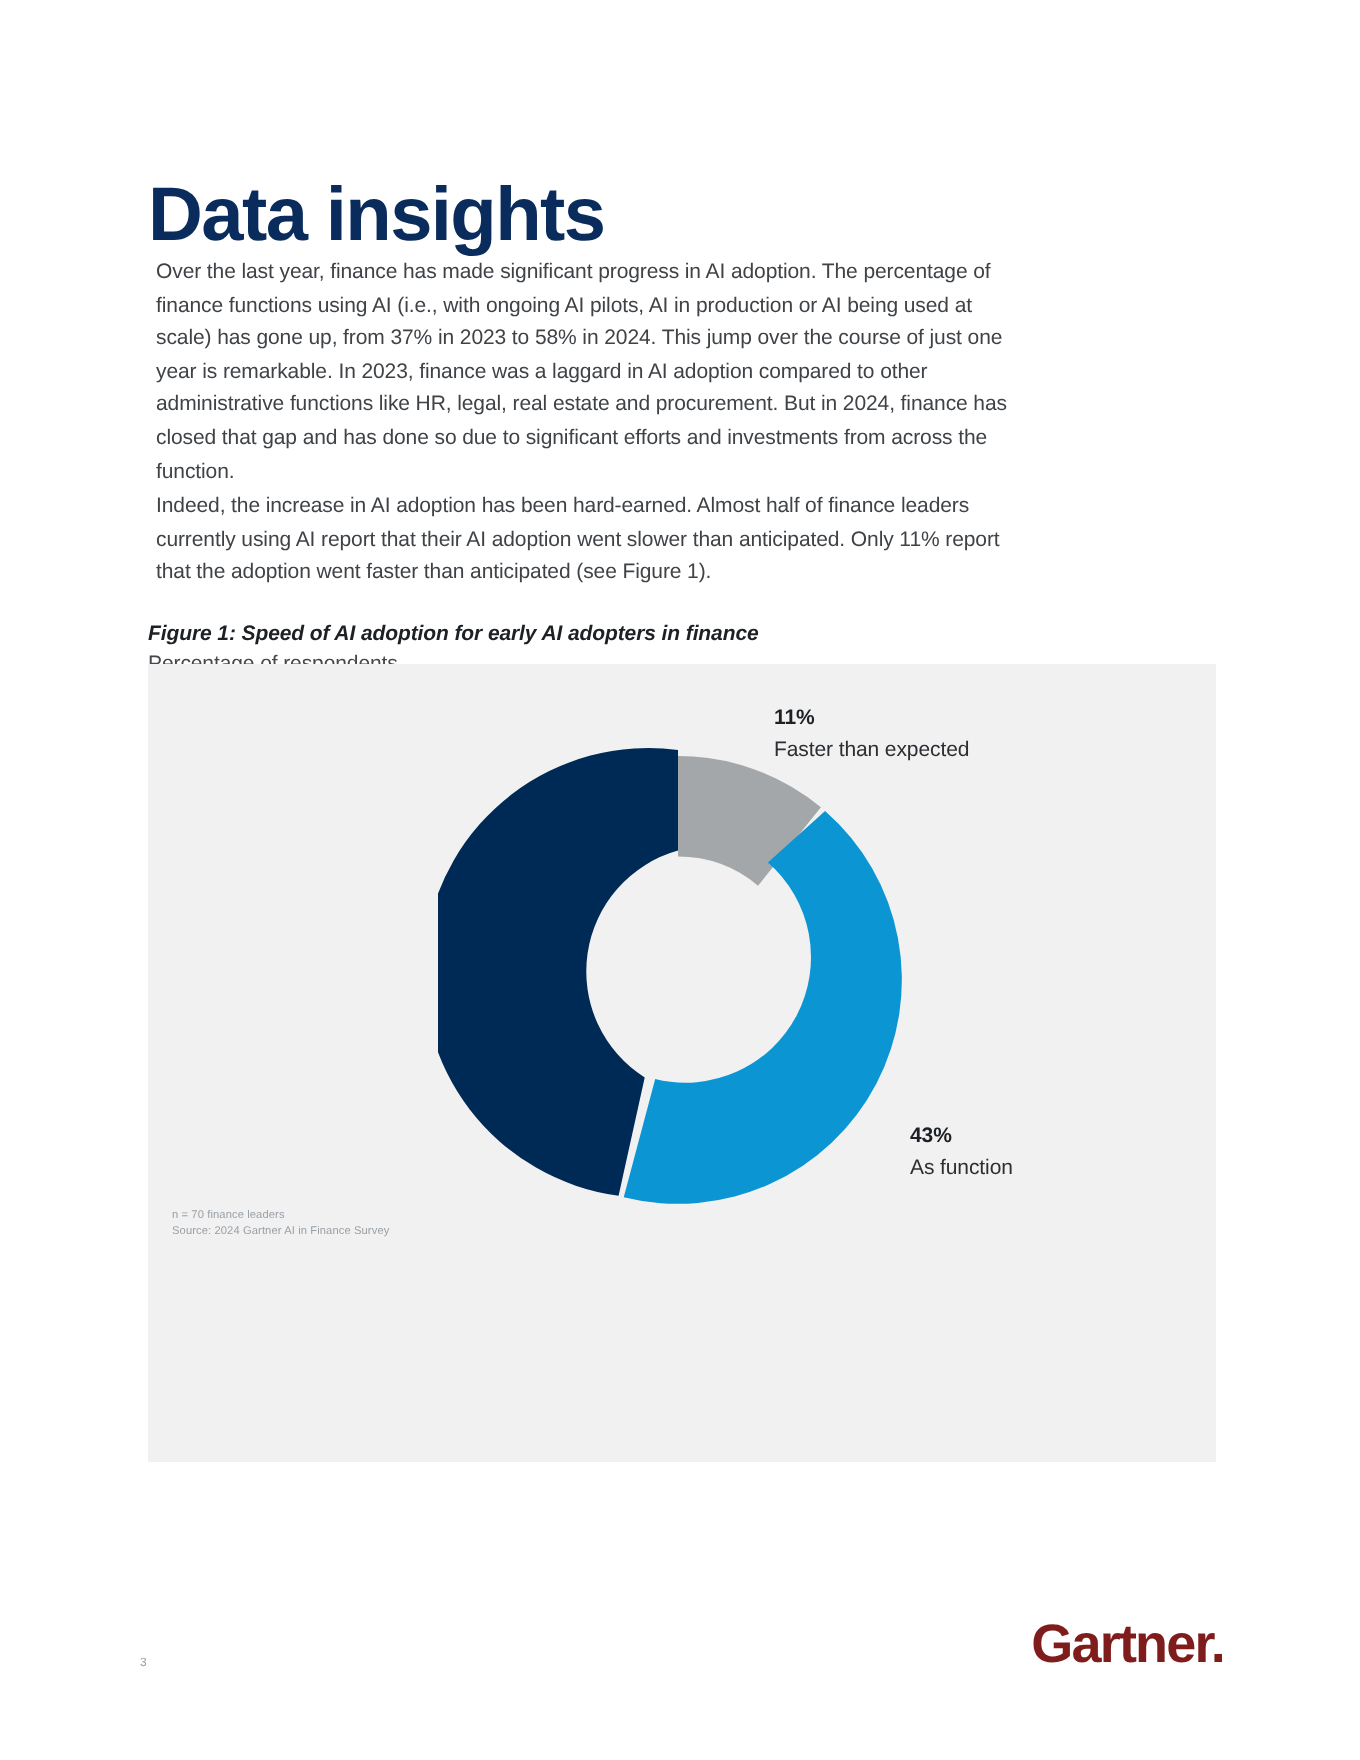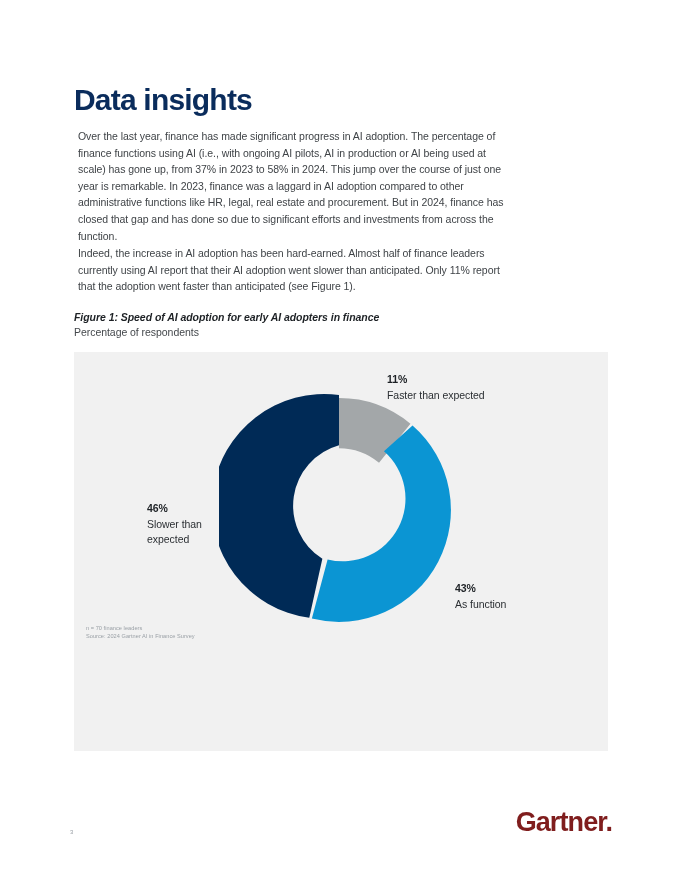--- a/index.html
+++ b/index.html
@@ -26,7 +26,7 @@
     position: absolute;
     left: 74px;
     top: 63px;
-    font-size: 30px;
+    font-size: 38px;
     font-weight: bold;
     letter-spacing: -0.8px;
     color: #0a2c5c;

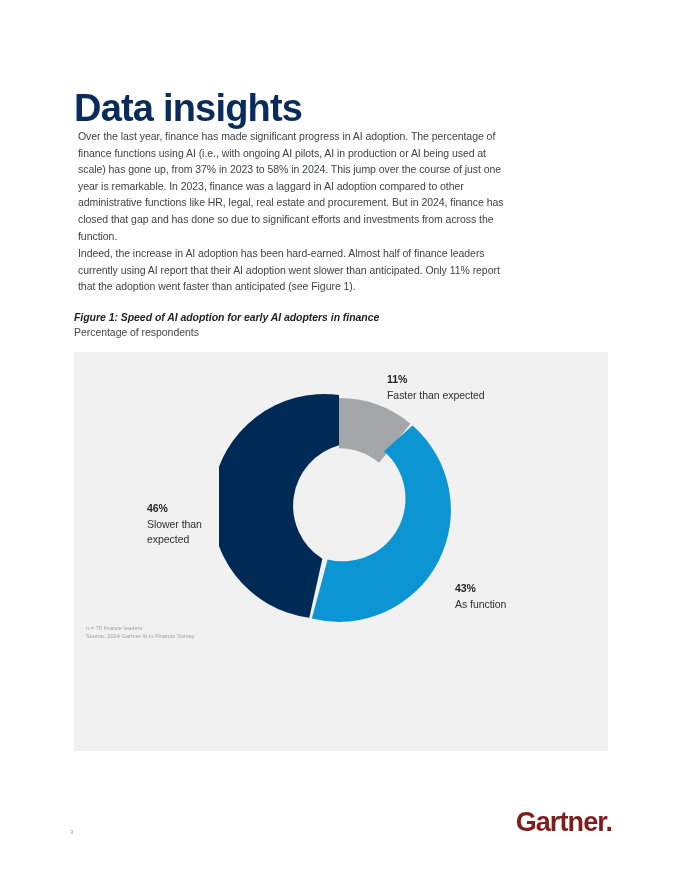--- a/index.html
+++ b/index.html
@@ -75,7 +75,7 @@
   .figure-panel {
     position: absolute;
     left: 74px;
-    top: 352px;
+    top: 332px;
     width: 534px;
     height: 399px;
     background: #f1f1f1;

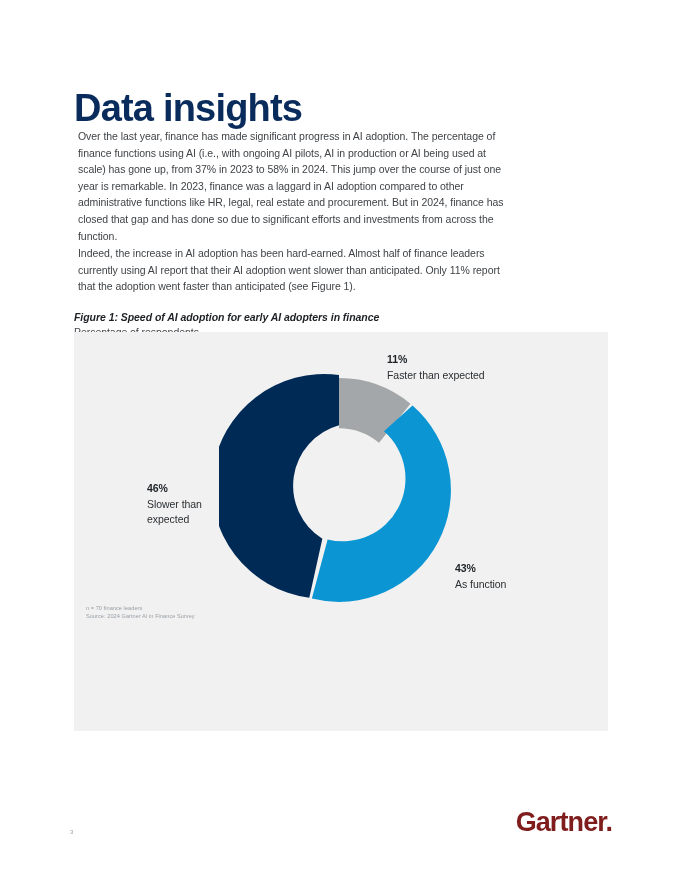--- a/index.html
+++ b/index.html
@@ -191,11 +191,6 @@
         <span class="desc">Faster than expected</span>
       </div>
 
-      <div class="callout callout-slower">
-        <span class="val">46%</span>
-        <span class="desc">Slower than</span>
-        <span class="desc">expected</span>
-      </div>
 
       <div class="callout callout-as-expected">
         <span class="val">43%</span>

